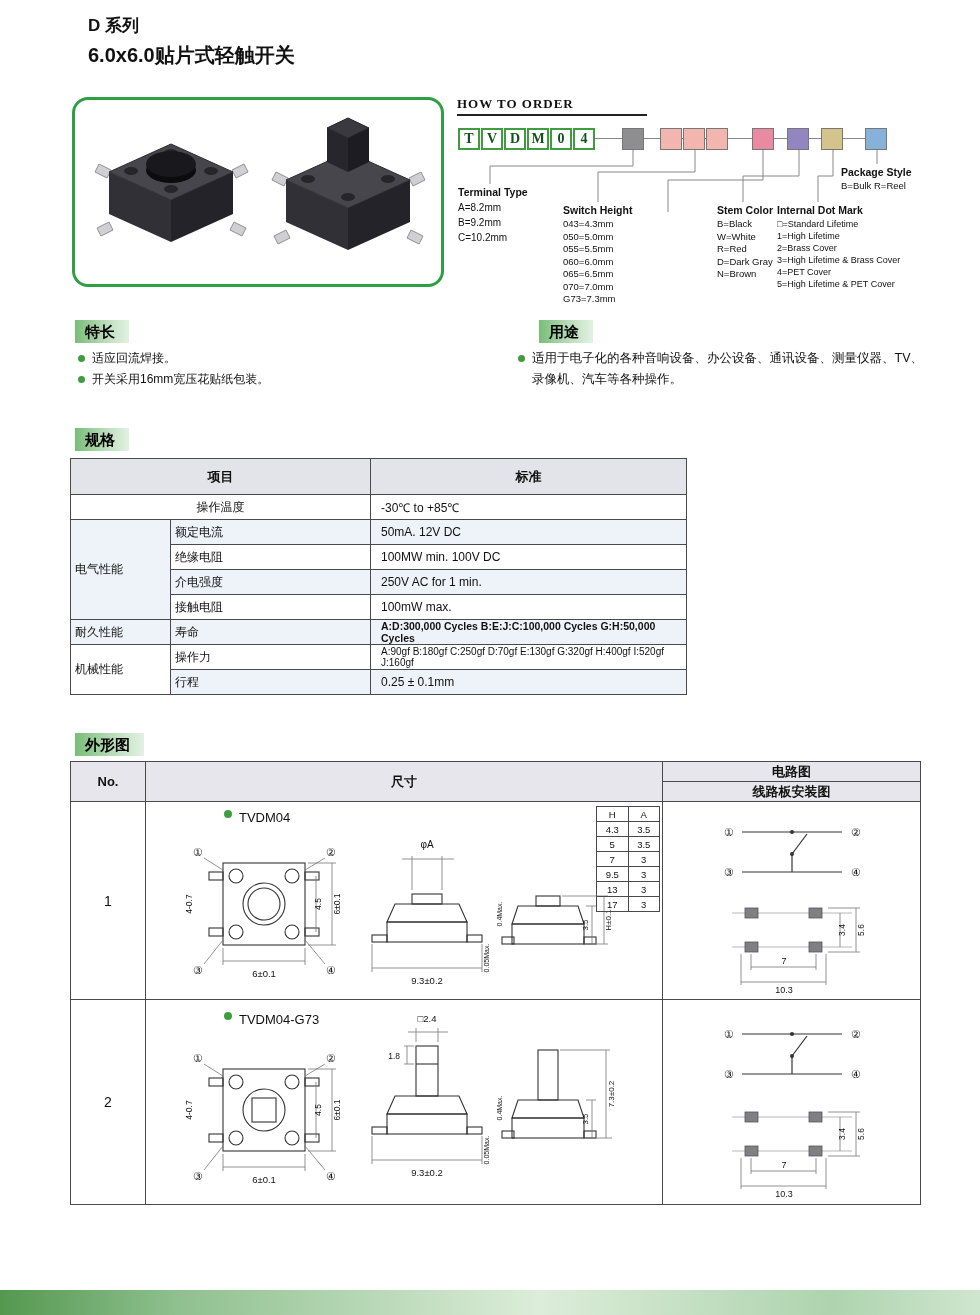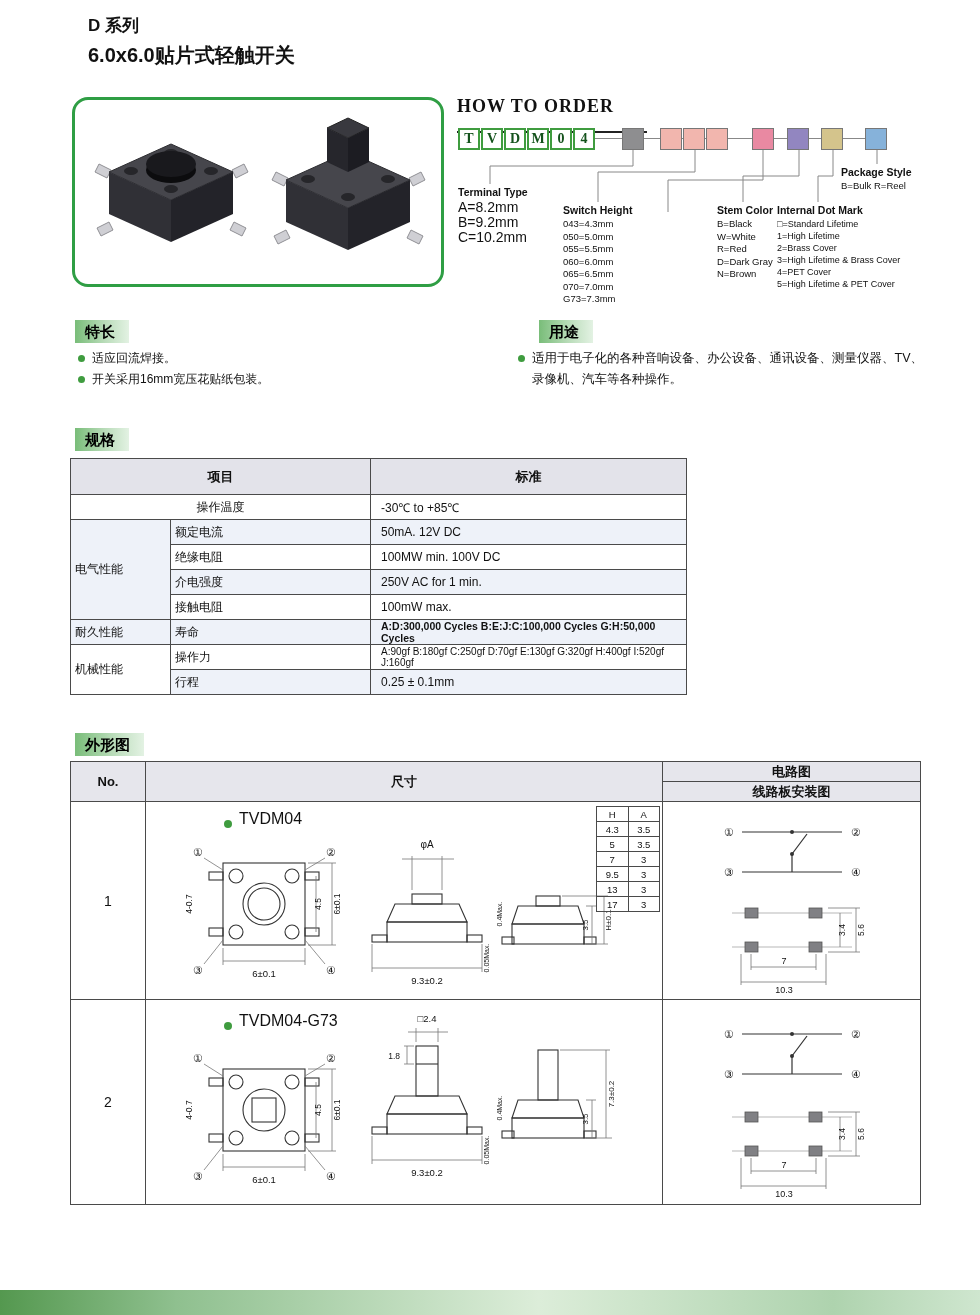--- a/index.html
+++ b/index.html
@@ -15,8 +15,8 @@
                  border:3px solid #2f9e44; border-radius:16px; background:#fff; }
 
   .order-title { left:457px; top:96px; width:190px; font-family:"Liberation Serif", serif;
-                 font-size:18px; font-weight:bold; letter-spacing:1px;
-                 border-bottom:2px solid #222; padding-bottom:14px; }
+                 font-size:13px; font-weight:bold; letter-spacing:1px;
+                 border-bottom:2px solid #222; padding-bottom:2px; }
 
   .code-box { position:absolute; top:128px; width:22px; height:22px;
               border:2px solid #3f9c3f; background:#fff; text-align:center;

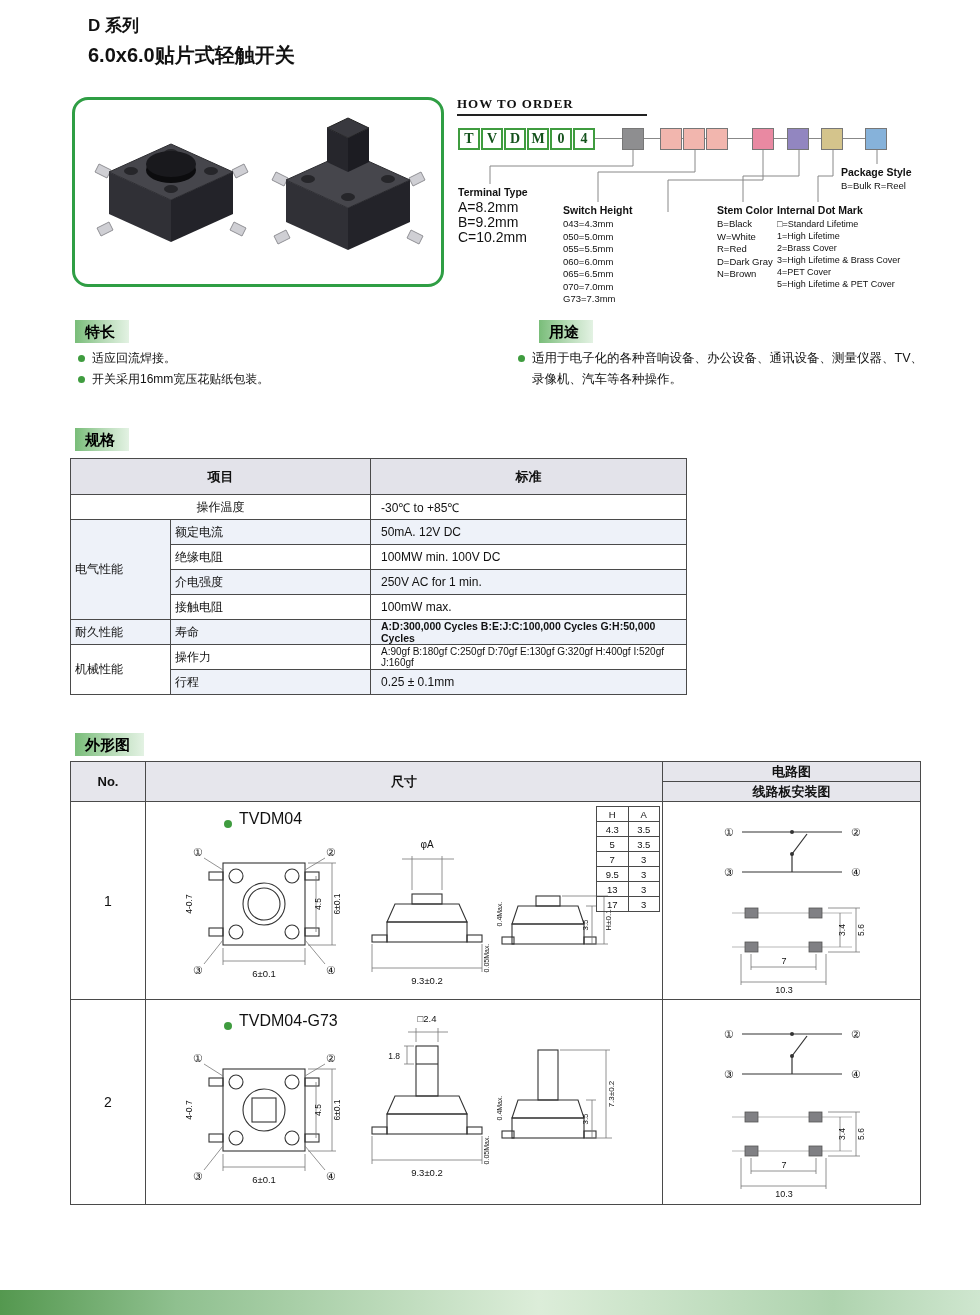--- a/index.html
+++ b/index.html
@@ -29,7 +29,7 @@
   .order-group { position:absolute; font-size:9.5px; color:#111; }
   .order-group .g-title { font-weight:bold; font-size:10.5px; margin-bottom:2px; white-space:nowrap; }
   .order-group .g-line { line-height:12.5px; white-space:nowrap; }
-  .og-terminal .g-line { line-height:15px; font-size:14px; }
+  .og-terminal .g-line { line-height:15px; font-size:10px; }
   .og-dot .g-line { font-size:9px; line-height:12px; }
 
   .sec-label { position:absolute; height:23px; line-height:23px; padding:0 14px 0 10px;

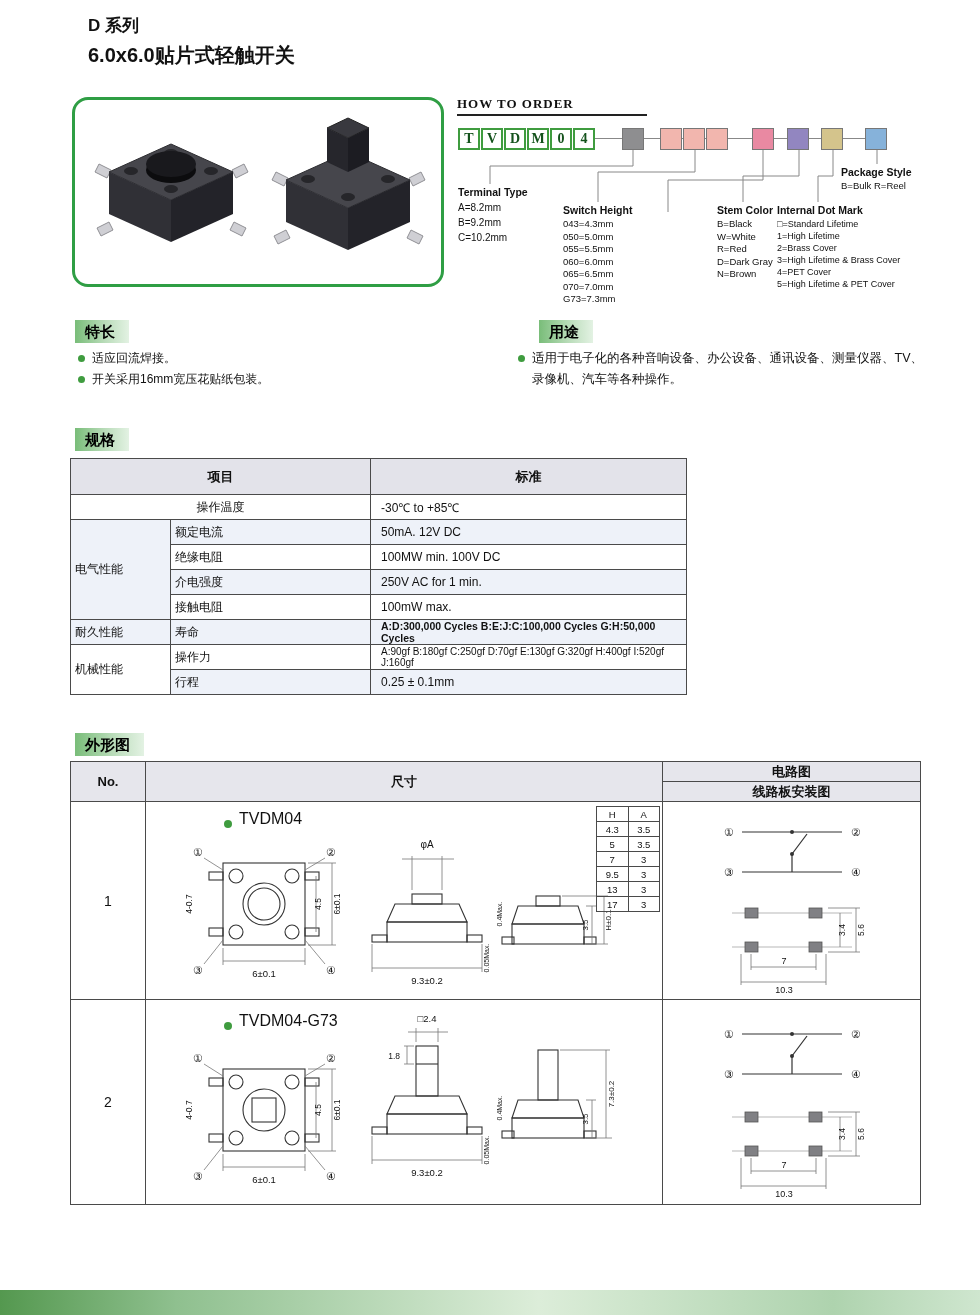--- a/index.html
+++ b/index.html
@@ -61,7 +61,7 @@
   .outline-table td.no-cell { text-align:center; font-size:14px; }
   .draw-cell { position:relative; padding:0; vertical-align:top; }
 
-  .model-label { position:absolute; left:78px; display:flex; align-items:flex-end; font-size:16px; }
+  .model-label { position:absolute; left:78px; display:flex; align-items:flex-start; font-size:13px; }
   .model-label .dot { width:8px; height:8px; }
 
   .ha-table { position:absolute; left:450px; top:4px; width:64px; }

